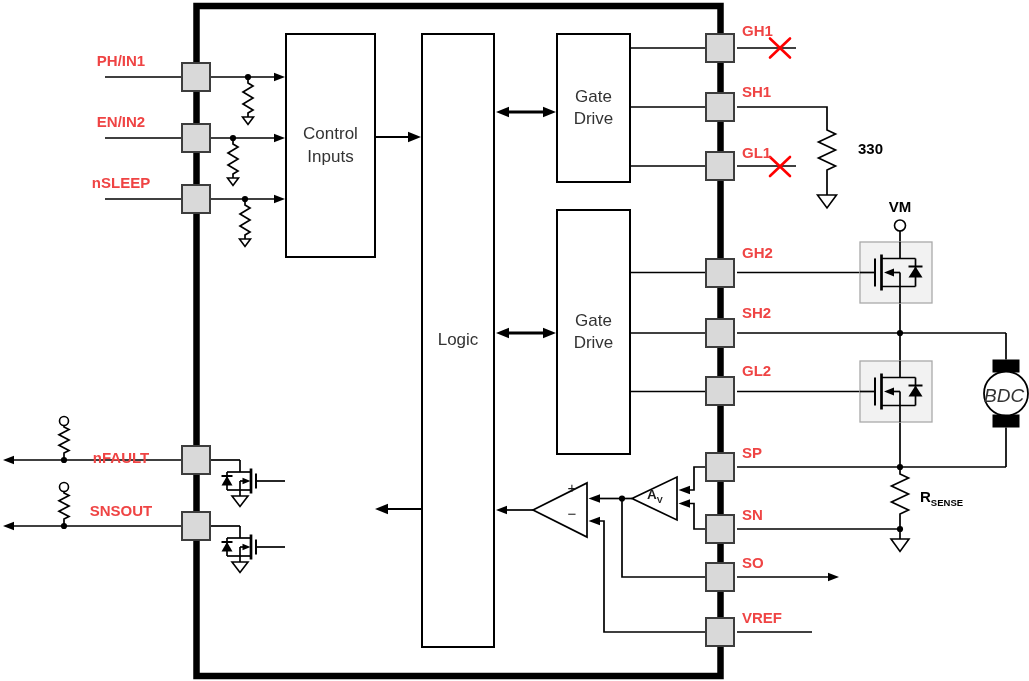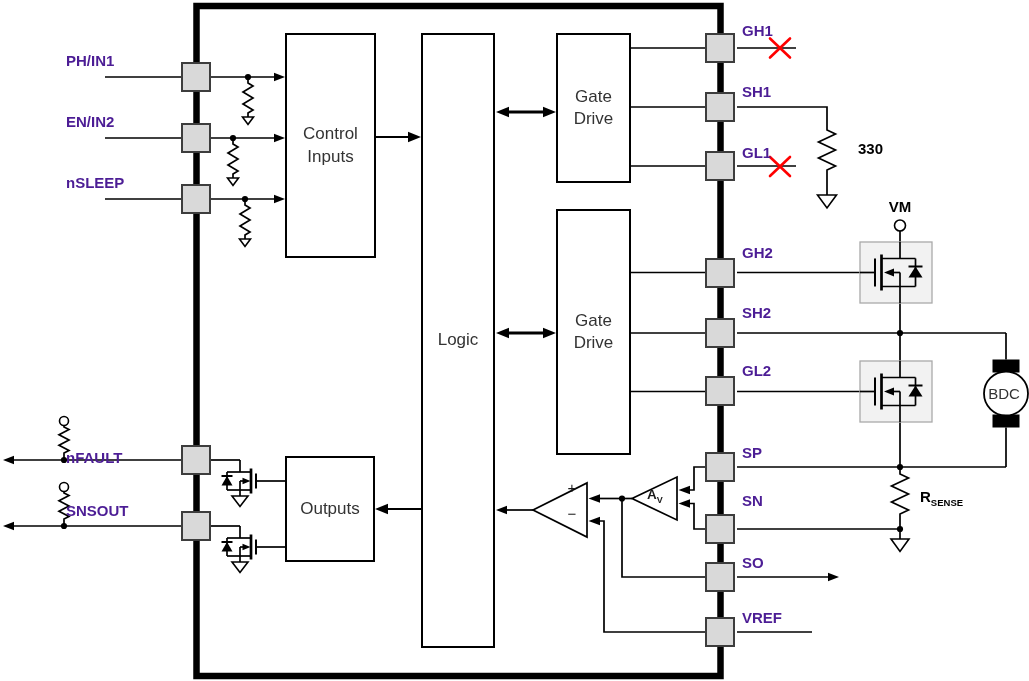--- a/index.html
+++ b/index.html
@@ -34,7 +34,7 @@
     position:absolute; width:30px; height:30px; box-sizing:border-box;
     background:#d9d9d9; border:2px solid #3d3d3d;
   }
-  .lbl { position:absolute; font-weight:bold; font-size:15px; color:#4c1d95; white-space:nowrap; }
+  .lbl { position:absolute; font-weight:bold; font-size:15px; color:#ef4444; white-space:nowrap; }
   .left-lbl { width:110px; text-align:left; }
   .ann { position:absolute; white-space:nowrap; }
   .vm  { left:880px; top:198px; width:40px; text-align:center; font-weight:bold; font-size:15px; }

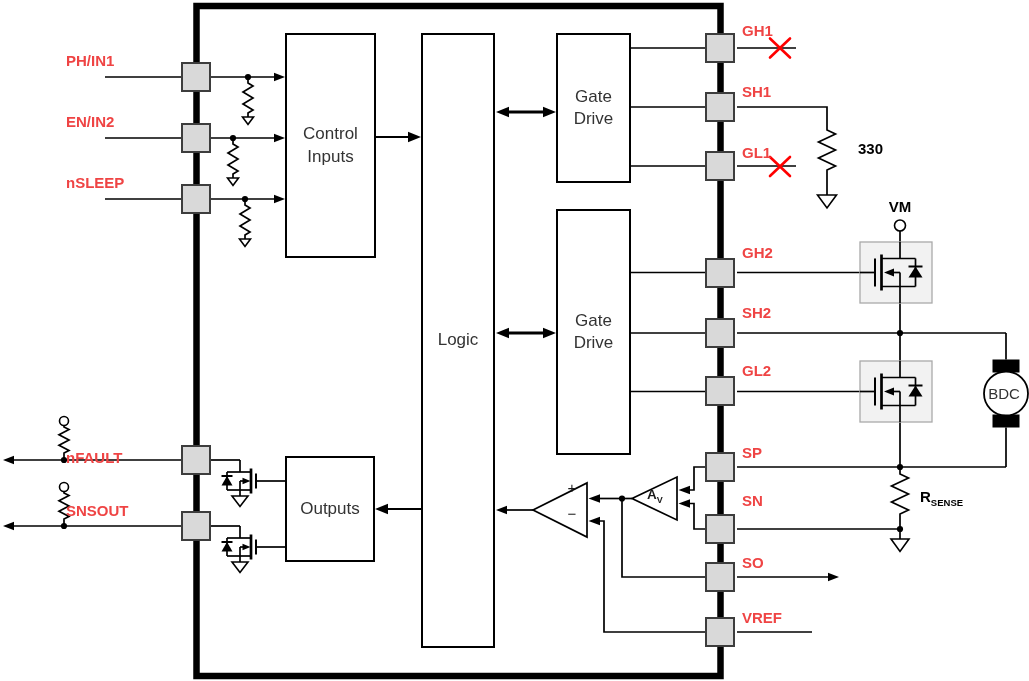--- a/index.html
+++ b/index.html
@@ -35,7 +35,7 @@
     background:#d9d9d9; border:2px solid #3d3d3d;
   }
   .lbl { position:absolute; font-weight:bold; font-size:15px; color:#ef4444; white-space:nowrap; }
-  .left-lbl { width:110px; text-align:left; }
+  .left-lbl { width:110px; text-align:center; }
   .ann { position:absolute; white-space:nowrap; }
   .vm  { left:880px; top:198px; width:40px; text-align:center; font-weight:bold; font-size:15px; }
   .r330{ left:846px; top:140px; font-weight:bold; font-size:15px;margin-left:12px; }

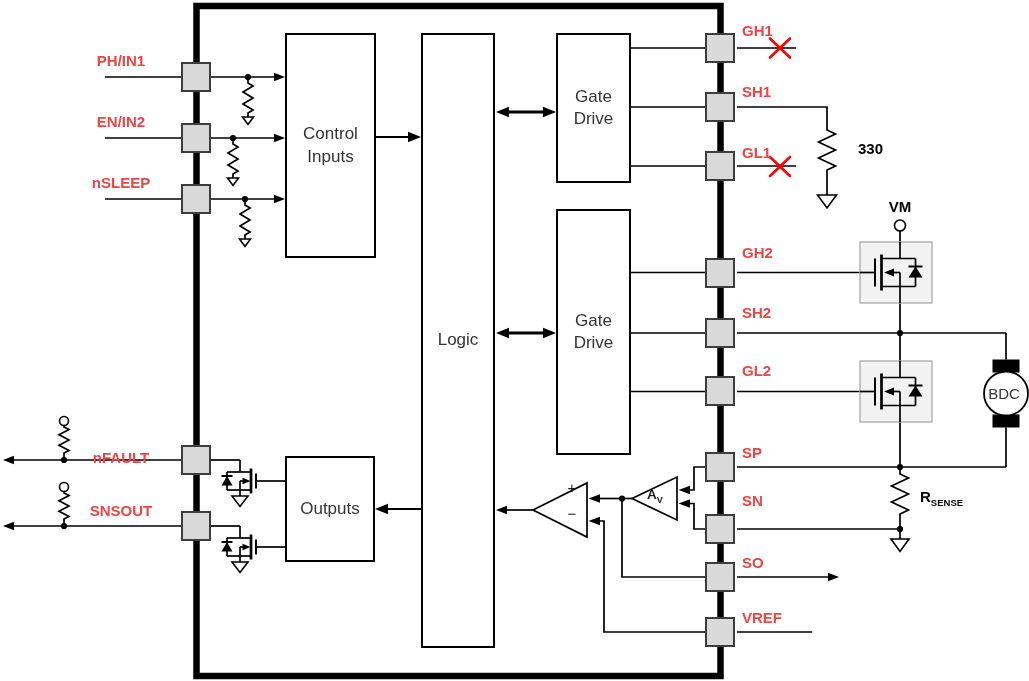--- a/index.html
+++ b/index.html
@@ -39,7 +39,7 @@
   .ann { position:absolute; white-space:nowrap; }
   .vm  { left:880px; top:198px; width:40px; text-align:center; font-weight:bold; font-size:15px; }
   .r330{ left:846px; top:140px; font-weight:bold; font-size:15px;margin-left:12px; }
-  .bdc { left:984px; top:385px; width:40px; text-align:center; font-size:15px; color:#333; }
+  .bdc { left:984px; top:385px; width:40px; text-align:center; font-style:italic; font-size:19px; color:#333; }
   .rsense { left:920px; top:488px; font-weight:bold; font-size:15px;text-align:right; }
   .rsense sub { font-size:9.5px; }
   .av { left:641px; top:487px; width:28px; text-align:center; font-weight:bold; font-size:13.5px; color:#1a1a1a; }

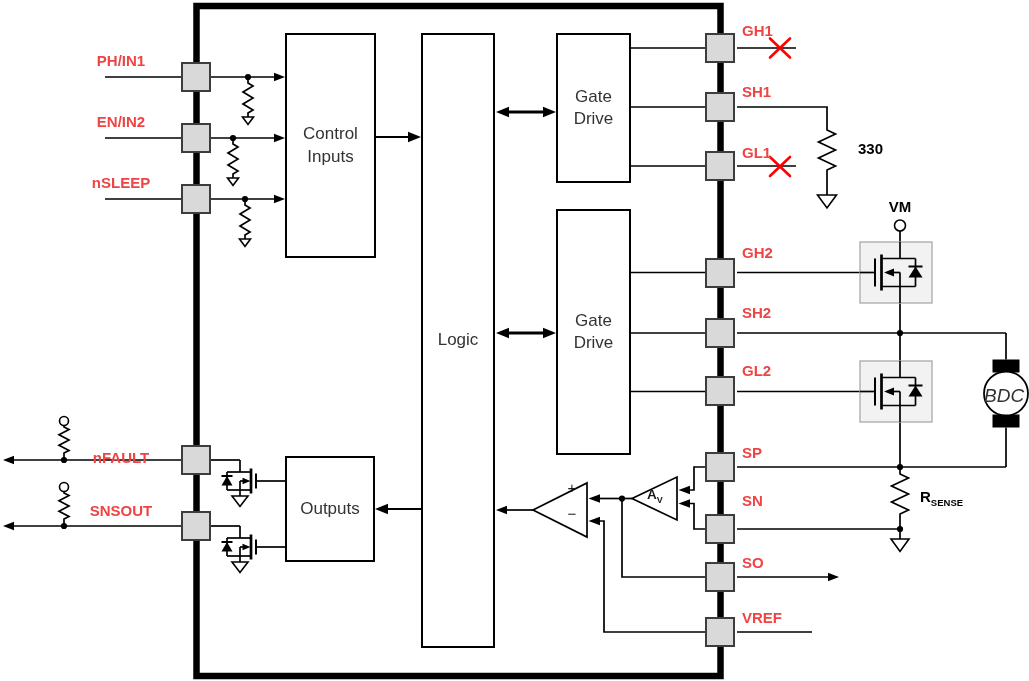--- a/index.html
+++ b/index.html
@@ -249,9 +249,6 @@
     <span>Gate</span>
     <span>Drive</span>
   </div>
-  <div class="block" style="left:285px;top:456px;width:90px;height:106px;">
-    <span>Outputs</span>
-  </div>
 
   <div class="pin" style="left:181px;top:62px;"></div>
   <div class="pin" style="left:181px;top:123px;"></div>

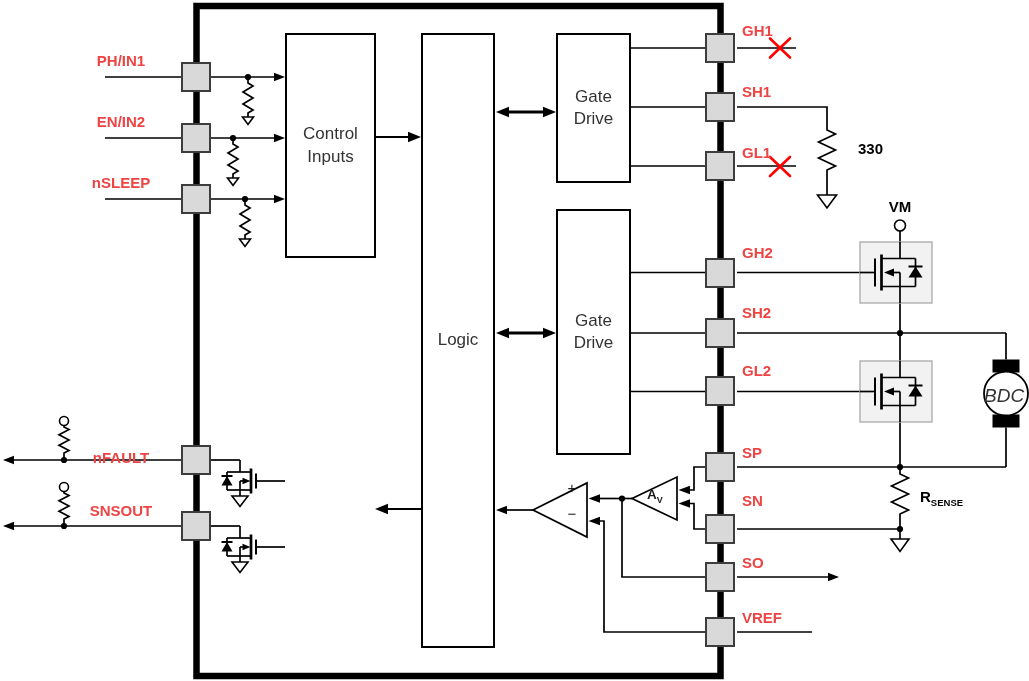--- a/index.html
+++ b/index.html
@@ -280,7 +280,7 @@
   <div class="lbl" style="left:742px;top:304px;">SH2</div>
   <div class="lbl" style="left:742px;top:362px;">GL2</div>
   <div class="lbl" style="left:742px;top:444px;">SP</div>
-  <div class="lbl" style="left:742px;top:492px;">SN</div>
+  <div class="lbl" style="left:742px;top:506px;">SN</div>
   <div class="lbl" style="left:742px;top:554px;">SO</div>
   <div class="lbl" style="left:742px;top:609px;">VREF</div>
 

